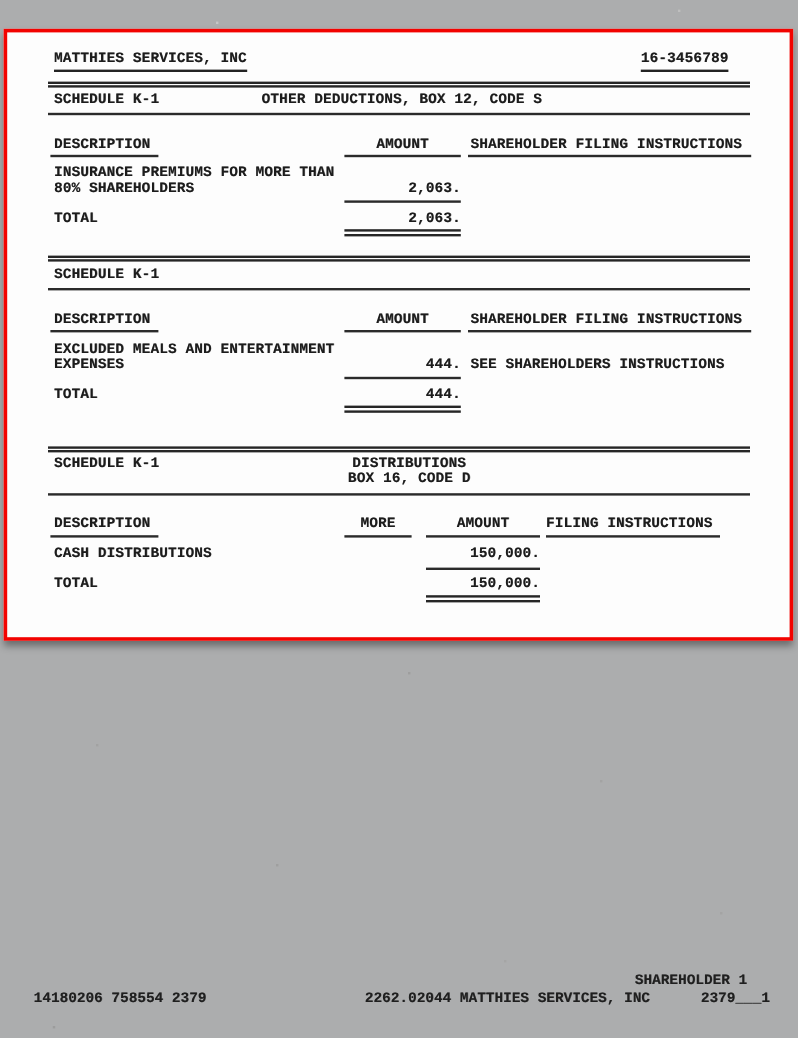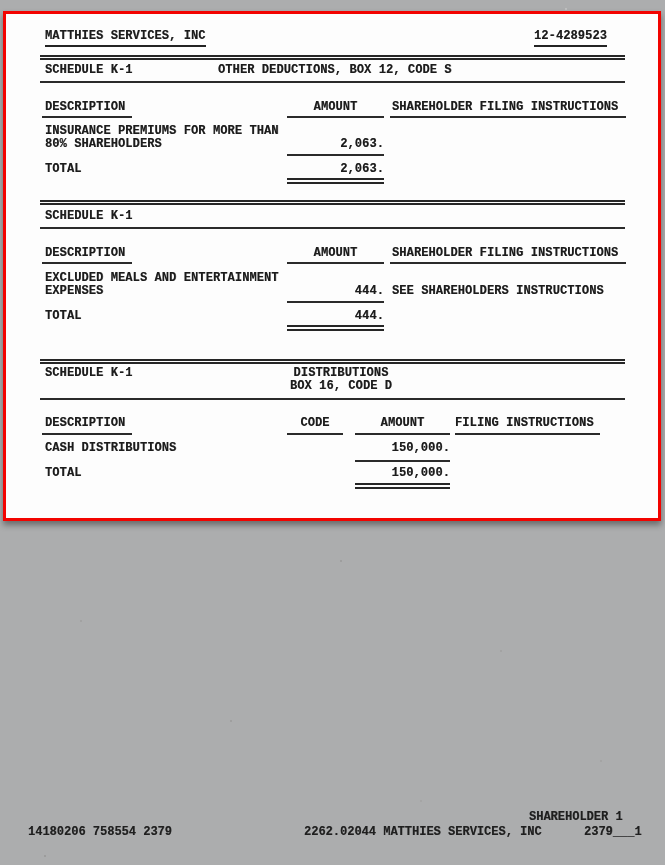--- a/index.html
+++ b/index.html
@@ -12,7 +12,7 @@
     overflow:hidden;
   }
   .page {
-    position:absolute; left:3px; top:11px;
+    position:absolute; left:3px; top:24px;
     width:658px; height:510px;
     background:#fdfdfd;
     border:3px solid #f20300;

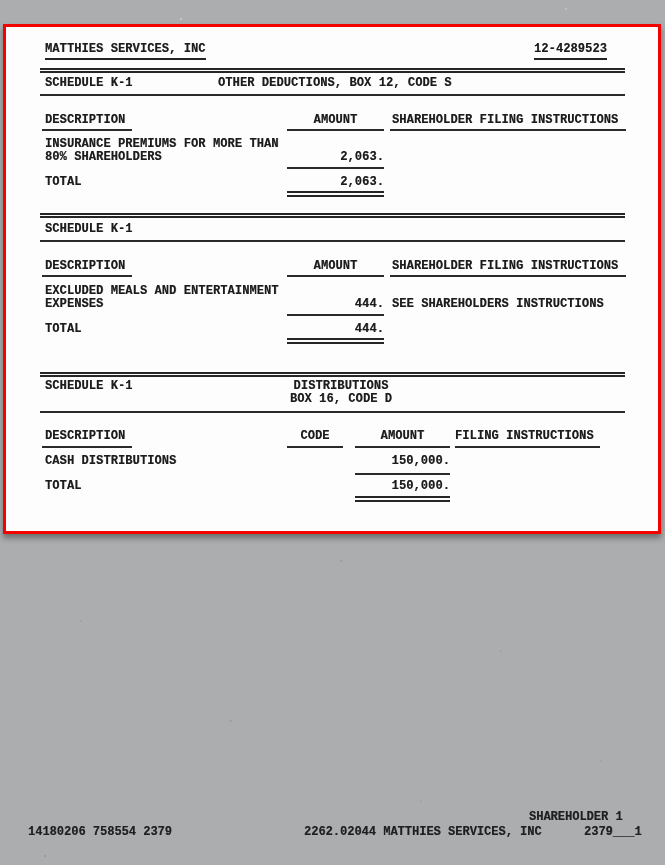--- a/index.html
+++ b/index.html
@@ -69,7 +69,7 @@
   <div class="doc">
 
     <span class="t u" style="left:39px; top:16px;">MATTHIES SERVICES, INC</span>
-    <span class="t u" style="left:528px; top:16px;">12-4289523</span>
+    <span class="t u" style="left:528px; top:16px;">16-3456789</span>
 
     <div class="bar" style="left:34px; top:41px; width:585px;"></div>
     <span class="t" style="left:39px; top:50px;">SCHEDULE K-1</span>

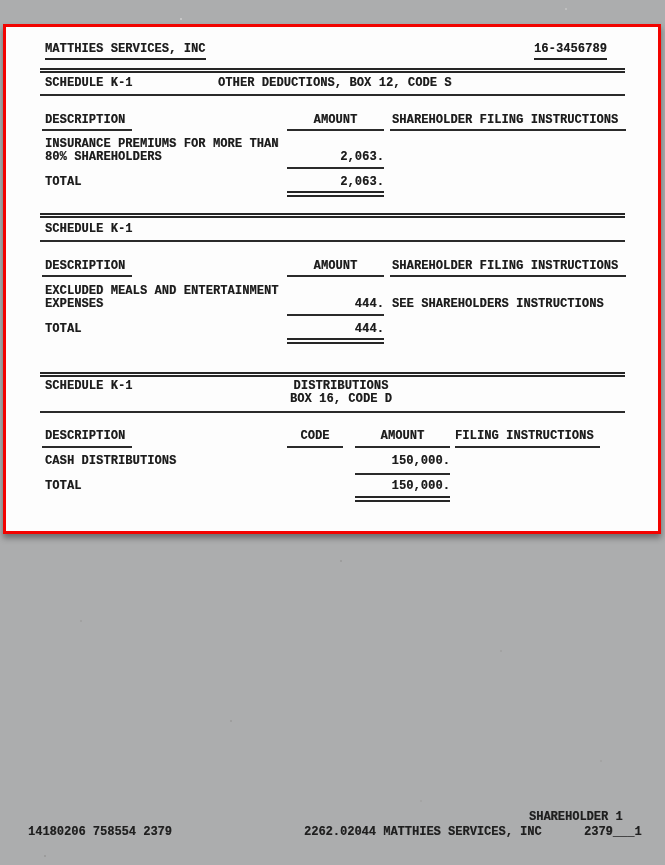--- a/index.html
+++ b/index.html
@@ -125,7 +125,7 @@
     <div class="rule" style="left:34px; top:384px; width:585px;"></div>
 
     <span class="t" style="left:39px; top:403px;">DESCRIPTION</span>
-    <span class="t s3-date" style="top:403px;">CODE</span>
+    <span class="t s3-date" style="top:403px;">MORE</span>
     <span class="t s3-amt-head" style="top:403px;">AMOUNT</span>
     <span class="t s3-instr" style="top:403px;">FILING INSTRUCTIONS</span>
     <div class="rule" style="left:36px; top:419px; width:90px;"></div>

